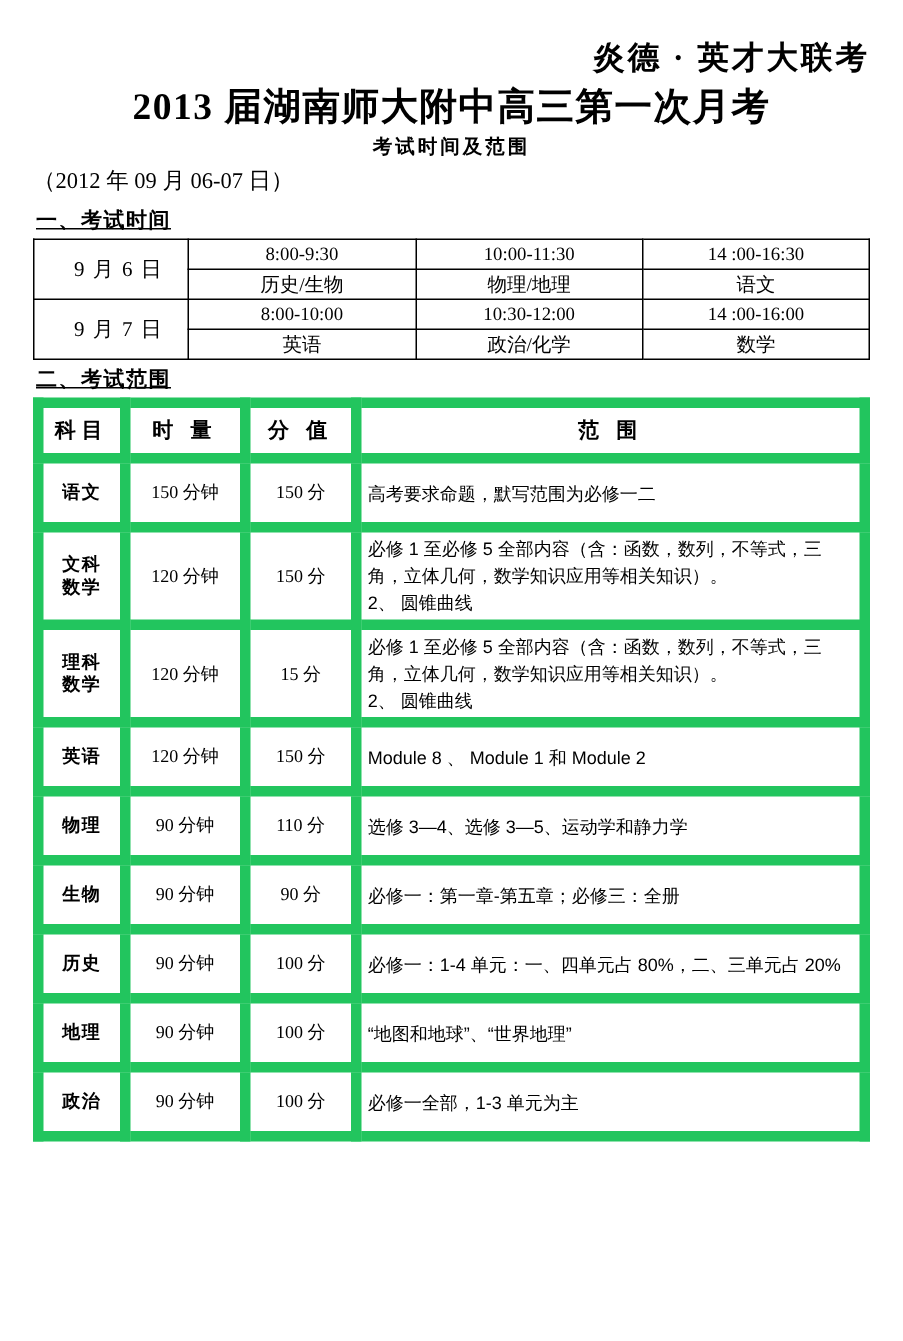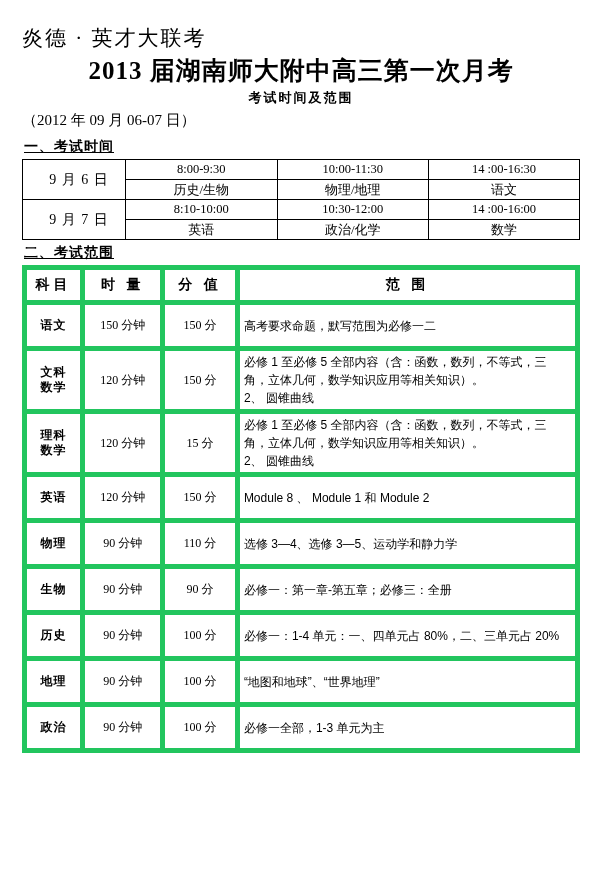--- a/index.html
+++ b/index.html
@@ -23,9 +23,9 @@
   }
   
   .title-1 {
-    text-align: left;
+    text-align: right;
     font-size: 21px;
-    font-weight: normal;
+    font-weight: bold;
     letter-spacing: 2px;
     margin: 6px 0 2px 0;
     font-family: "Liberation Serif", "DejaVu Serif", serif;

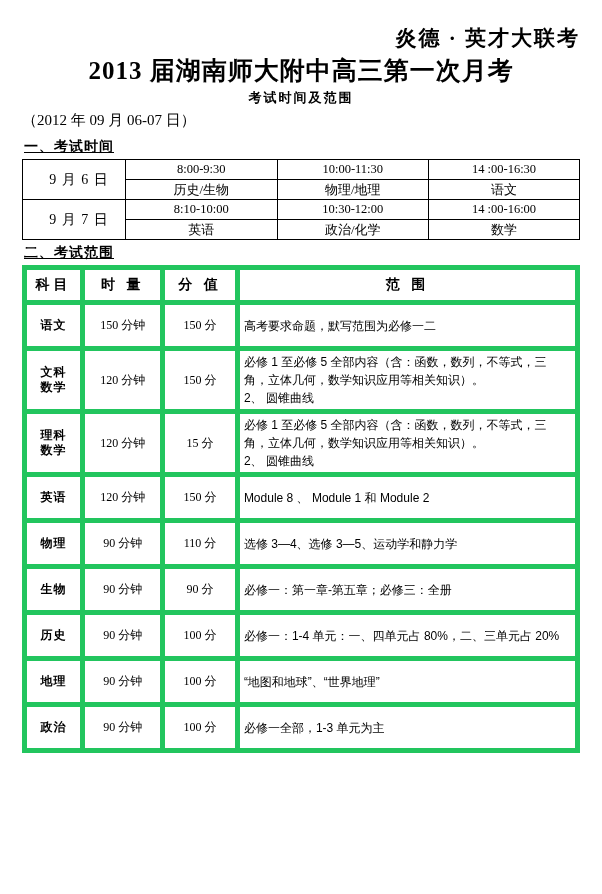--- a/index.html
+++ b/index.html
@@ -155,7 +155,7 @@
       </tr>
       <tr>
         <td class="daycell" rowspan="2">9 月 7 日</td>
-        <td class="slot">8:10-10:00</td>
+        <td class="slot">8:00-10:00</td>
         <td class="slot">10:30-12:00</td>
         <td class="slot">14 :00-16:00</td>
       </tr>

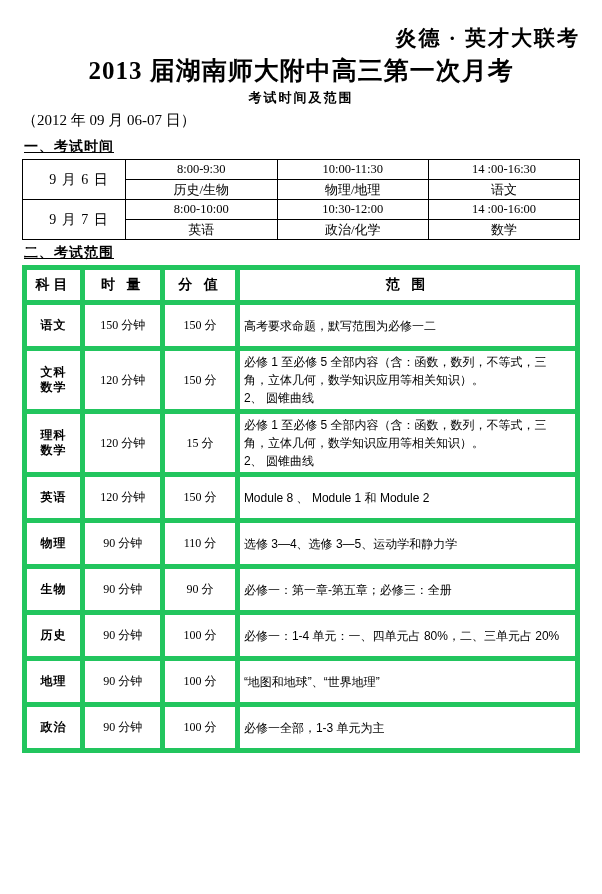--- a/index.html
+++ b/index.html
@@ -88,7 +88,7 @@
     margin-top: 3px;
   }
   table.scope-table td, table.scope-table th {
-    border: 5px solid #22c55e;
+    border: 7px solid #22c55e;
     padding: 2px 4px;
     vertical-align: middle;
     font-size: 12px;

